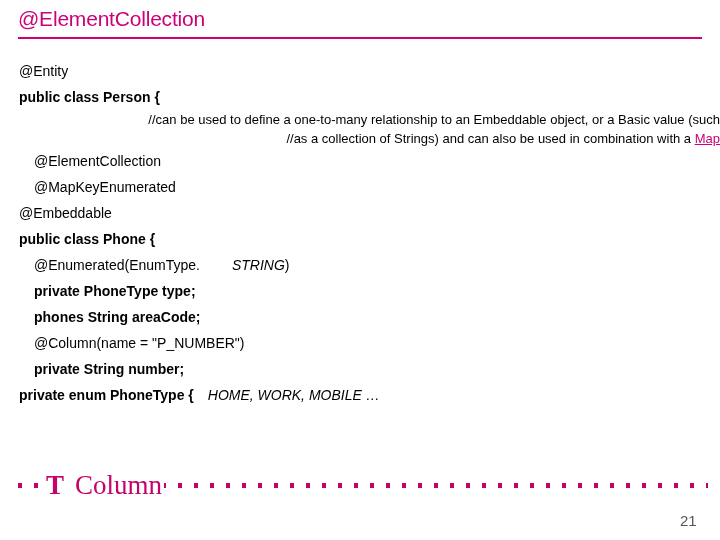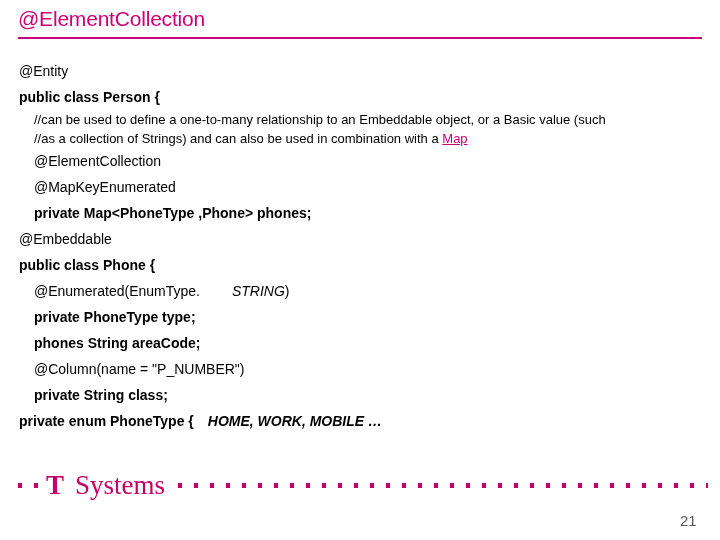--- a/index.html
+++ b/index.html
@@ -69,6 +69,7 @@
     font-size: 13px;
     line-height: 19px;
     height: 19px;
+    text-align: right;
   }
 
   .ital { font-style: italic; margin-left: 32px; }

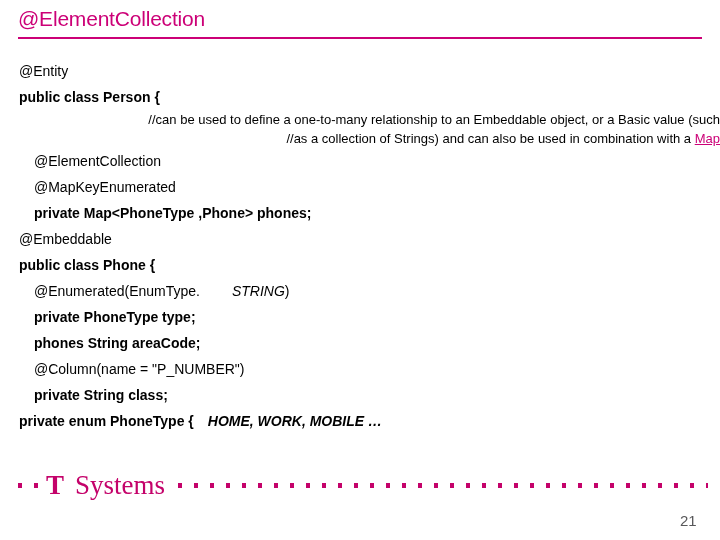--- a/index.html
+++ b/index.html
@@ -163,7 +163,6 @@
 
   <div class="code-line main-row lvl1">@MapKeyEnumerated</div>
 
-  <div class="code-line main-row lvl1 bold">private Map&lt;PhoneType ,Phone&gt; phones;</div>
 
   <div class="code-line main-row lvl0">@Embeddable</div>
 

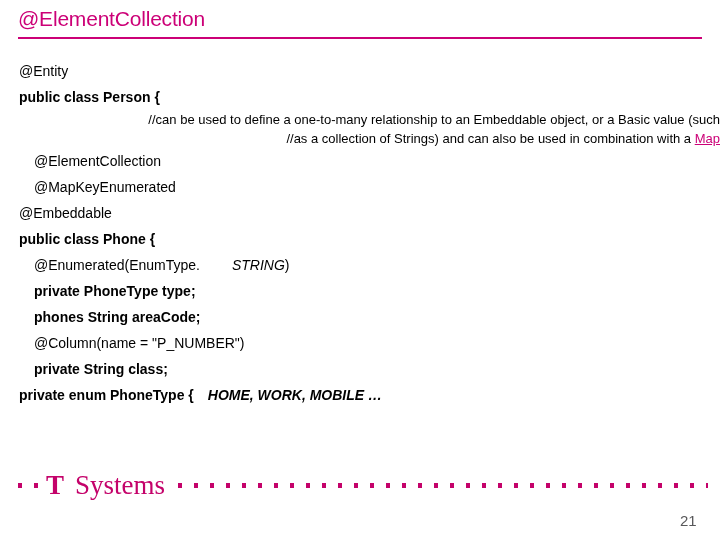--- a/index.html
+++ b/index.html
@@ -176,7 +176,7 @@
 
   <div class="code-line main-row lvl1">@Column(name = "P_NUMBER")</div>
 
-  <div class="code-line main-row lvl1 bold">private String class;</div>
+  <div class="code-line main-row lvl1 bold">private String number;</div>
 
   <div class="code-line main-row lvl0 bold"><span>private enum PhoneType {</span><span class="enum-vals">HOME, WORK, MOBILE …</span></div>
 

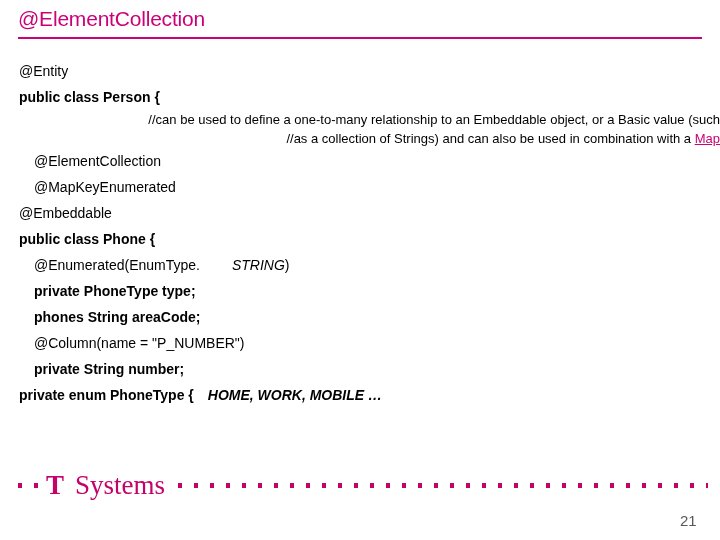--- a/index.html
+++ b/index.html
@@ -79,7 +79,7 @@
   }
   .enum-vals {
     font-style: italic;
-    font-weight: bold;
+    font-weight: normal;
     padding-left: 14px;
   }
 

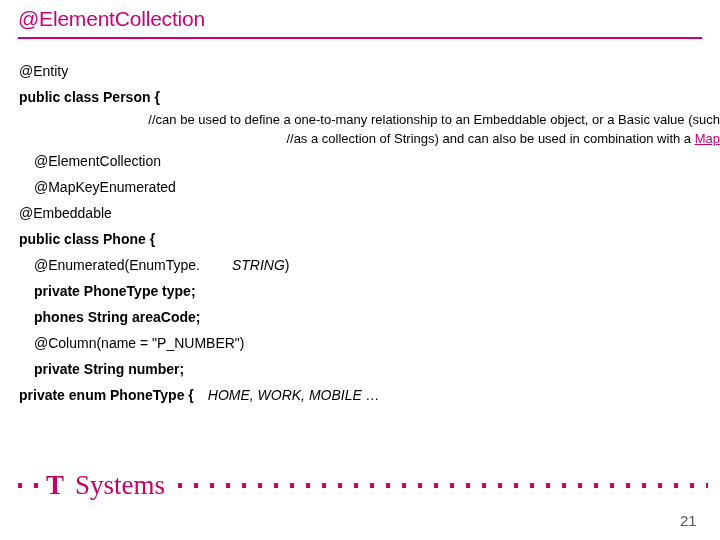--- a/index.html
+++ b/index.html
@@ -186,7 +186,7 @@
   <div class="dot-rail"></div>
   <div class="logo">
     <span class="logo-t">T</span>
-    <span class="logo-word">Systems</span>
+    <span class="logo-word">Column</span>
   </div>
 </div>
 

